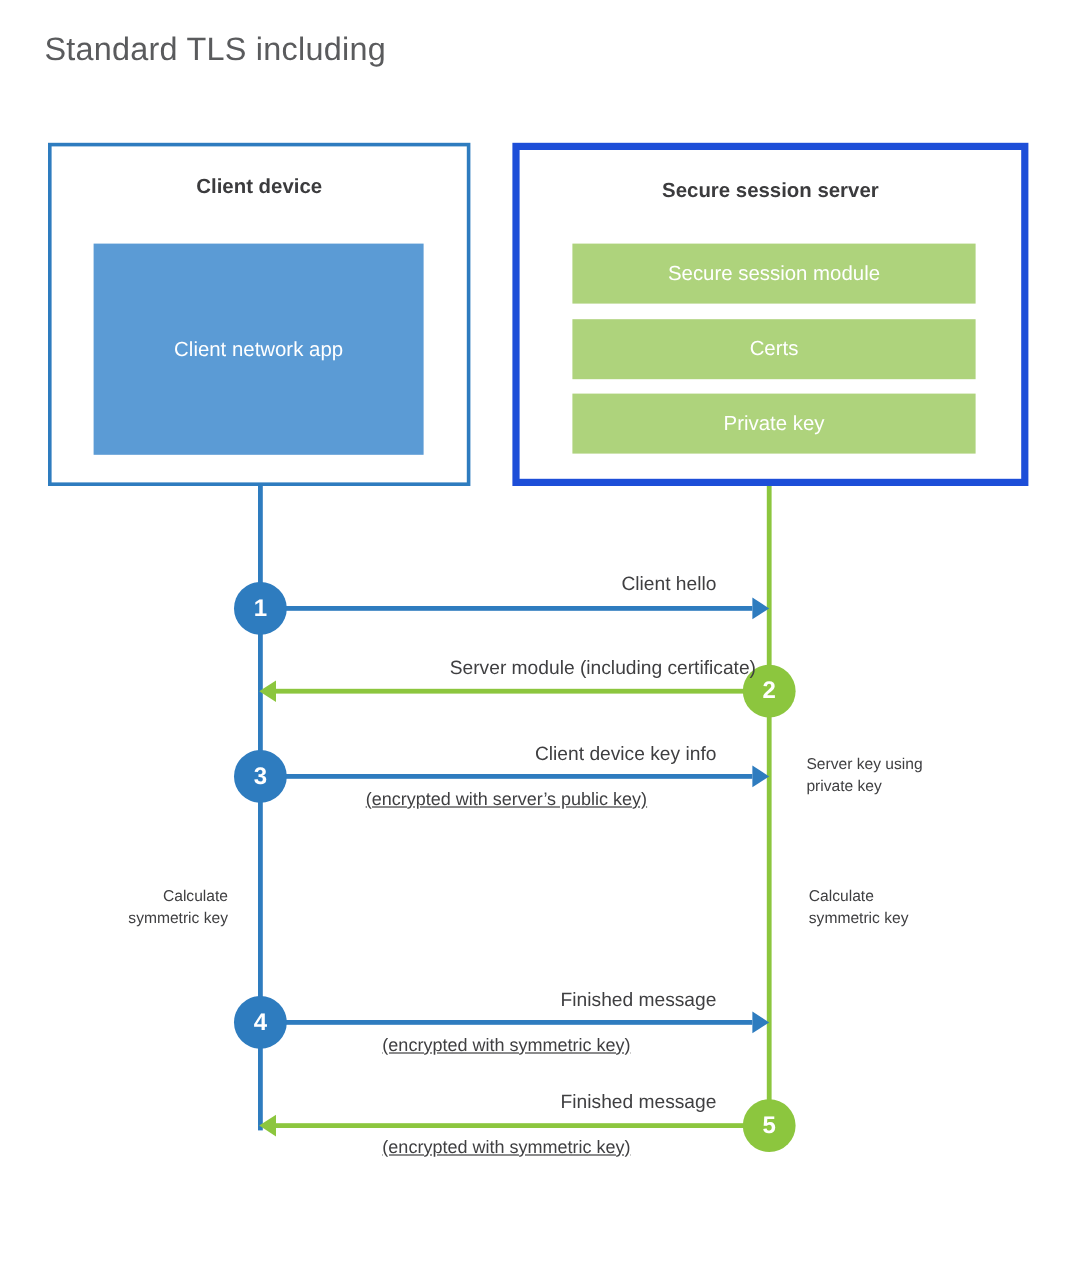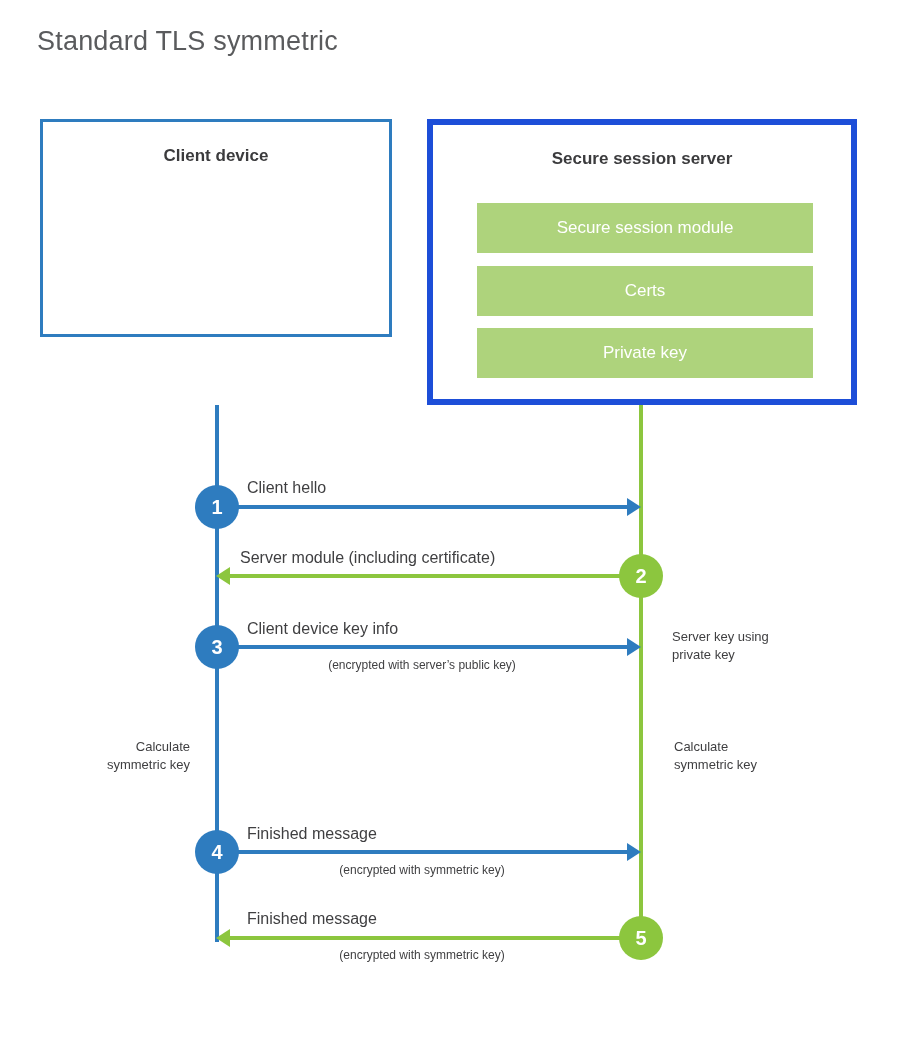--- a/index.html
+++ b/index.html
@@ -178,7 +178,7 @@
 </head>
 <body>
 
-<div id="diagram-title">Standard TLS symmetric</div>
+<div id="diagram-title">Standard TLS including</div>
 
 <div id="client-box" class="party-box">
   <div class="party-title">Client device</div>

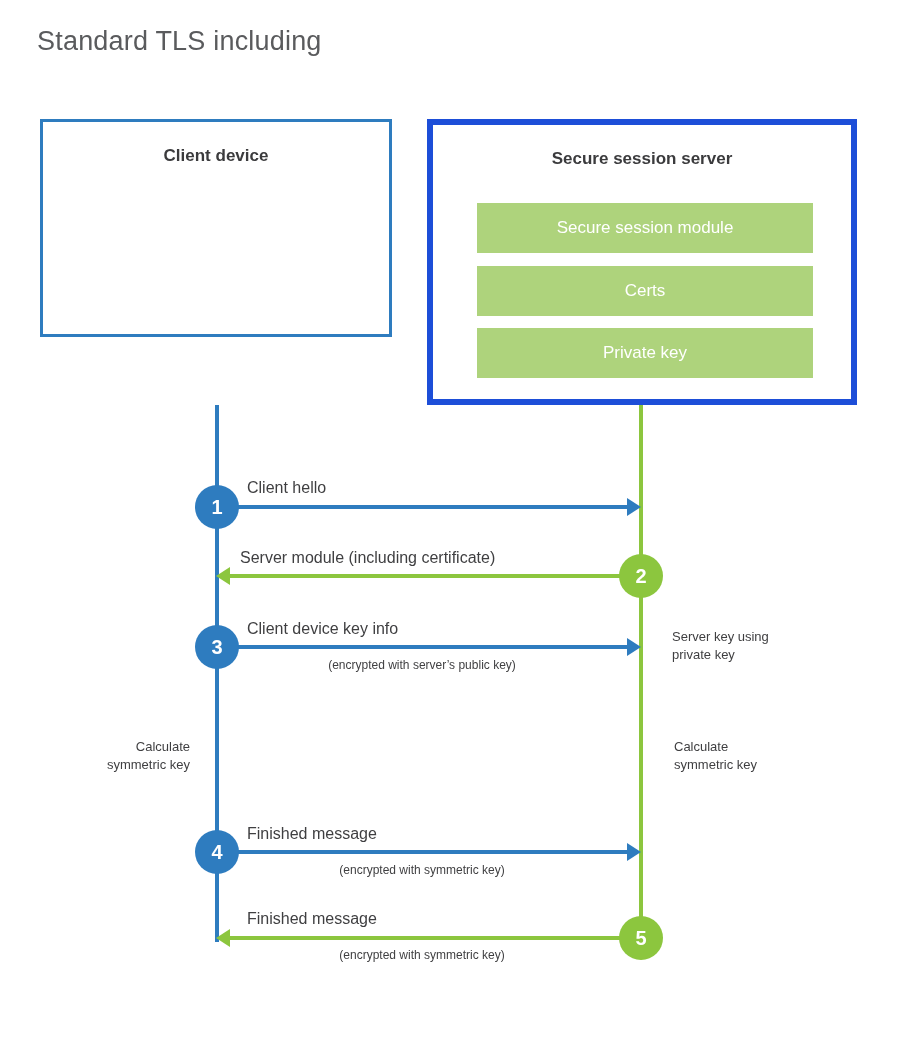--- a/index.html
+++ b/index.html
@@ -38,7 +38,7 @@
     left: 40px;
     top: 119px;
     width: 352px;
-    height: 218px;
+    height: 286px;
     border: 3px solid #2e7cbf;
   }
   #server-box {

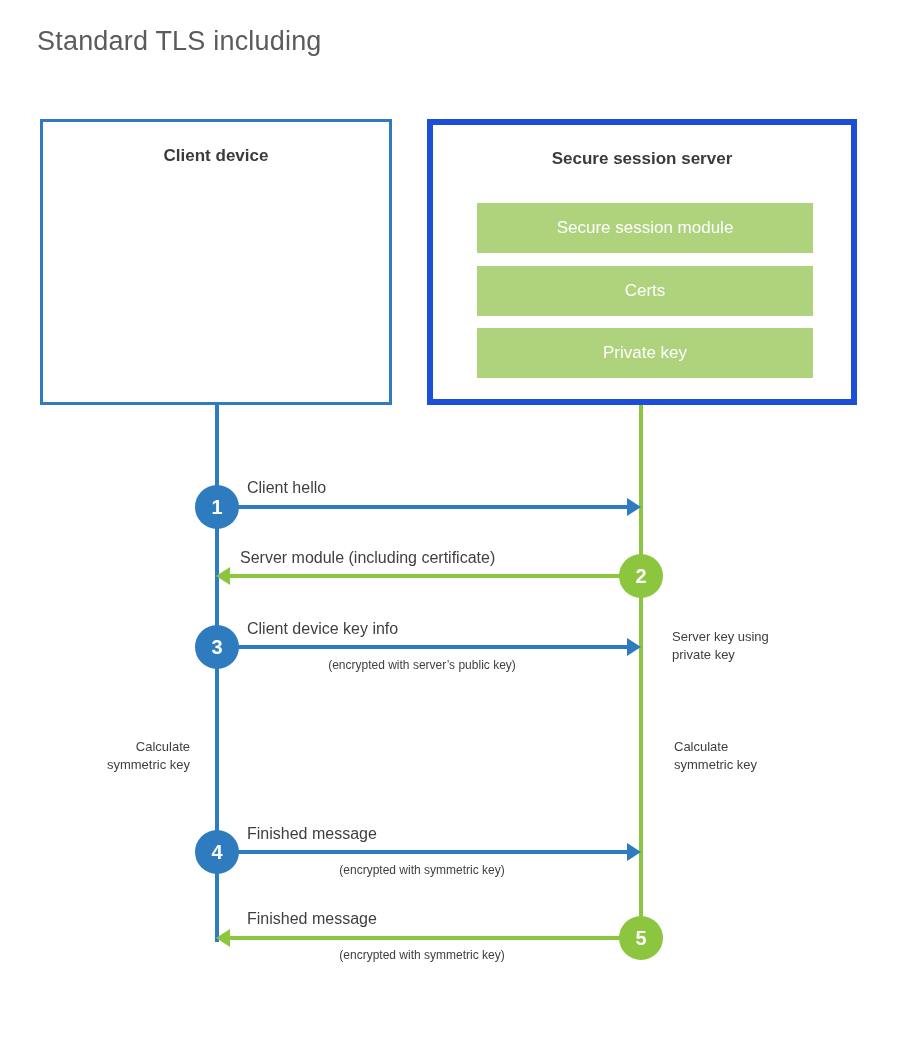--- a/index.html
+++ b/index.html
@@ -182,6 +182,7 @@
 
 <div id="client-box" class="party-box">
   <div class="party-title">Client device</div>
+  <div id="client-app-block">Client network app</div>
 </div>
 
 <div id="server-box" class="party-box">

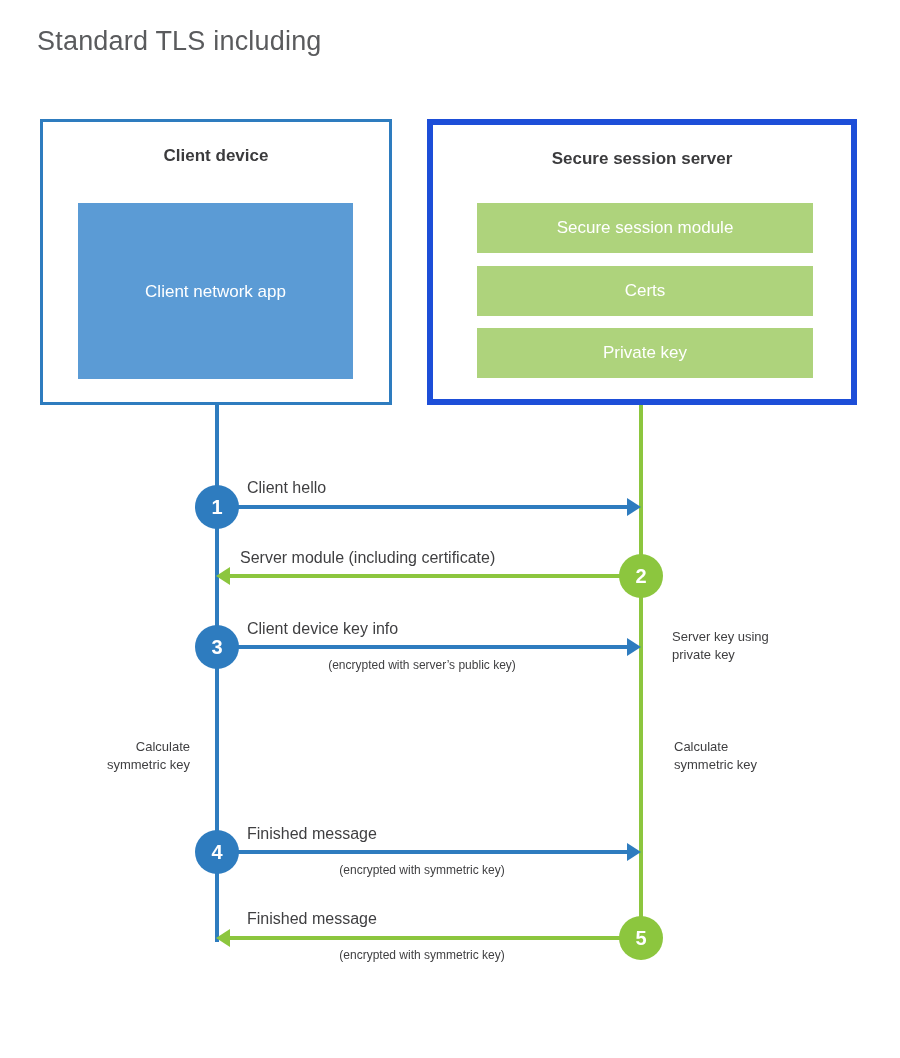--- a/index.html
+++ b/index.html
@@ -151,7 +151,7 @@
   
   .msg-label {
     position: absolute;
-    text-align: left;
+    text-align: right;
     font-size: 16px;
     color: #3f3f41;
     white-space: nowrap;

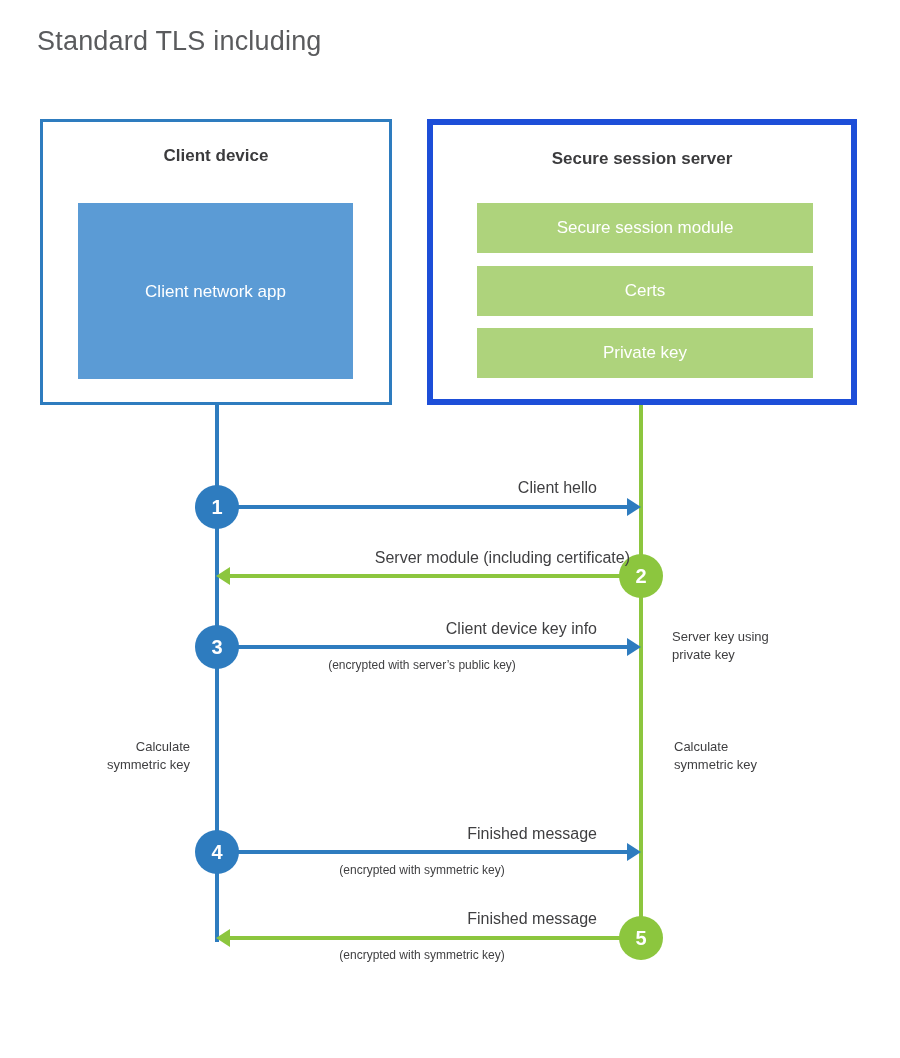--- a/index.html
+++ b/index.html
@@ -159,9 +159,10 @@
   .msg-sublabel {
     position: absolute;
     text-align: center;
-    font-size: 12px;
+    font-size: 15px;
     color: #3f3f41;
     white-space: nowrap;
+    text-decoration: underline;
   }
 
   

